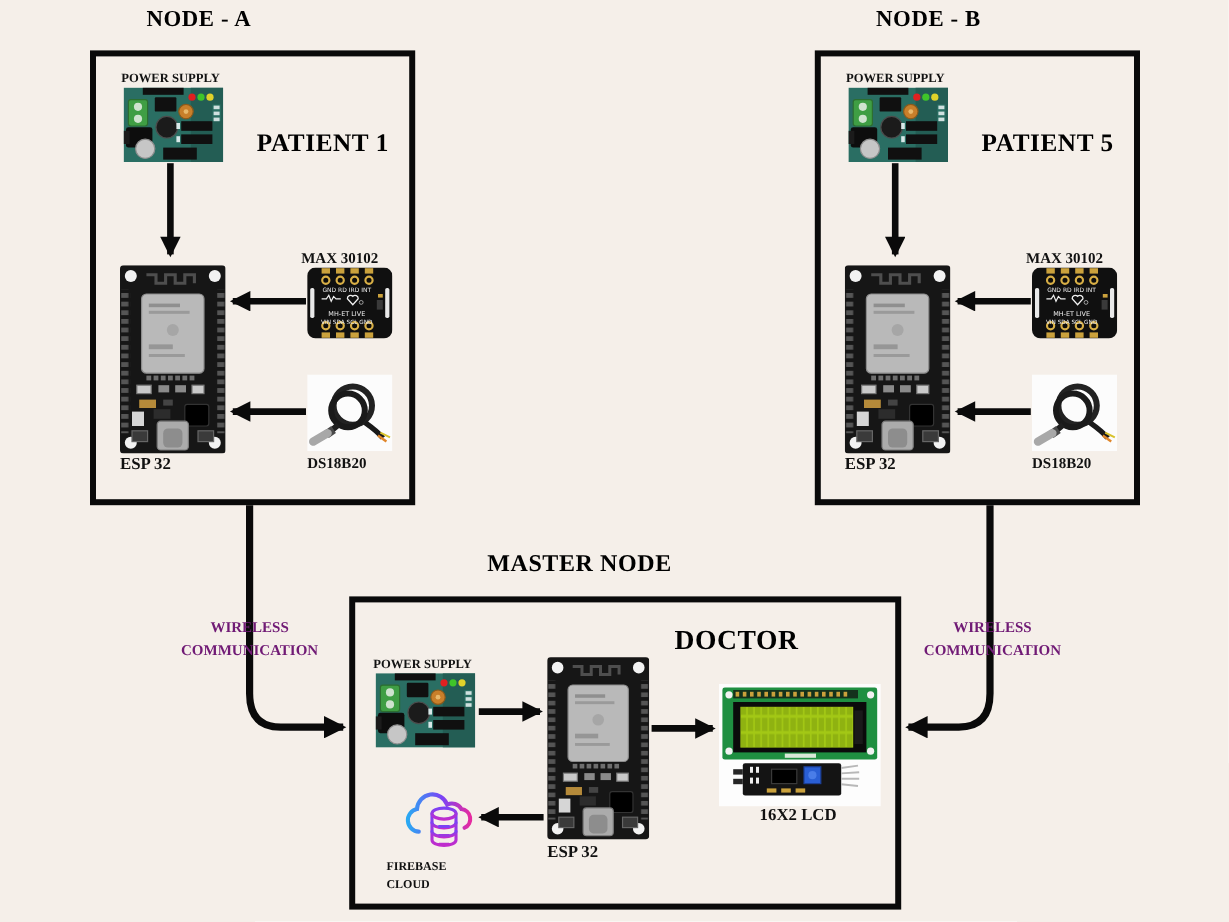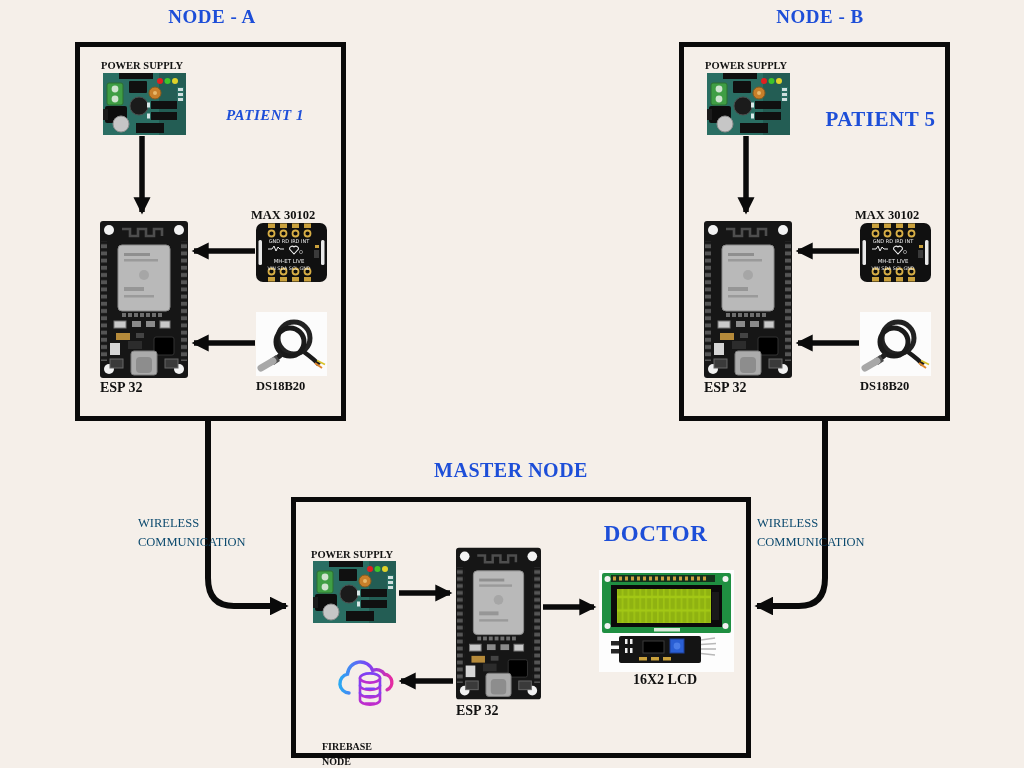--- a/index.html
+++ b/index.html
@@ -13,7 +13,7 @@
     box-sizing:border-box;z-index:2;
   }
   .title{
-    position:absolute;color:#1d4ed8;font-weight:bold;text-align:center;
+    position:absolute;color:#000000;font-weight:bold;
     letter-spacing:.5px;z-index:4;white-space:nowrap;
   }
   .blabel{

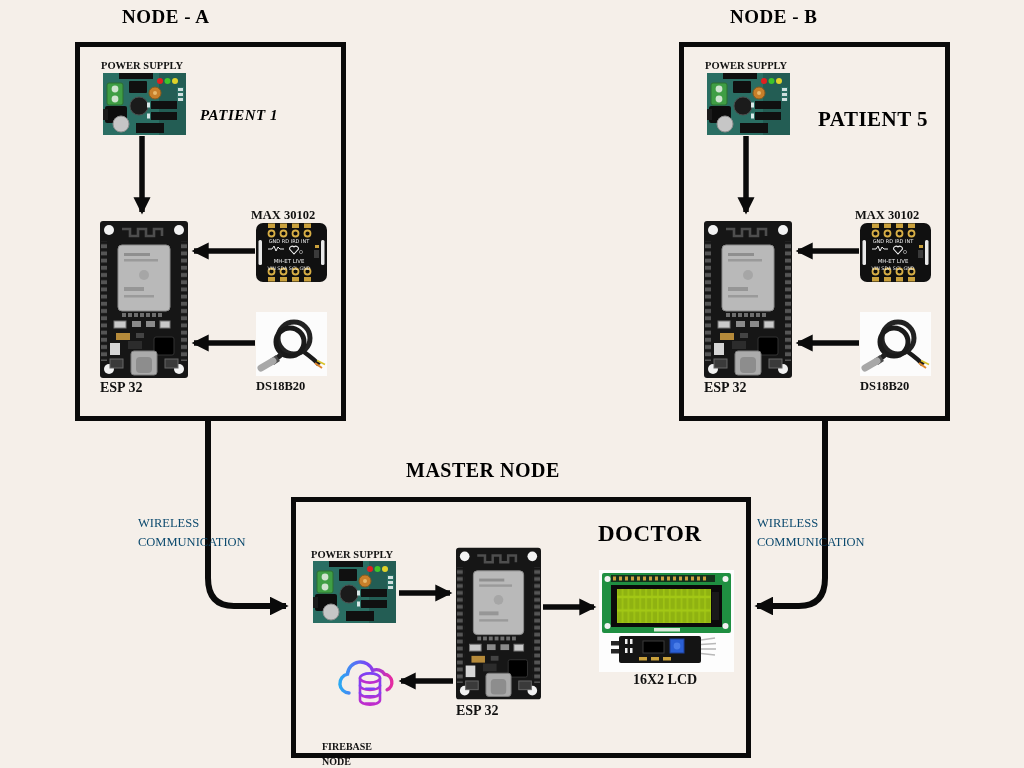--- a/index.html
+++ b/index.html
@@ -105,7 +105,7 @@
     </svg>
   </div>
 
-  <div class="title" style="left:200px;top:107px;width:130px;font-size:15px;font-style:italic;">PATIENT 1</div>
+  <div class="title" style="left:214px;top:107px;width:130px;font-size:21px;">PATIENT 1</div>
 
   <div class="comp" style="left:100px;top:221px;">
     <svg width="88" height="157" viewBox="0 0 88 157">

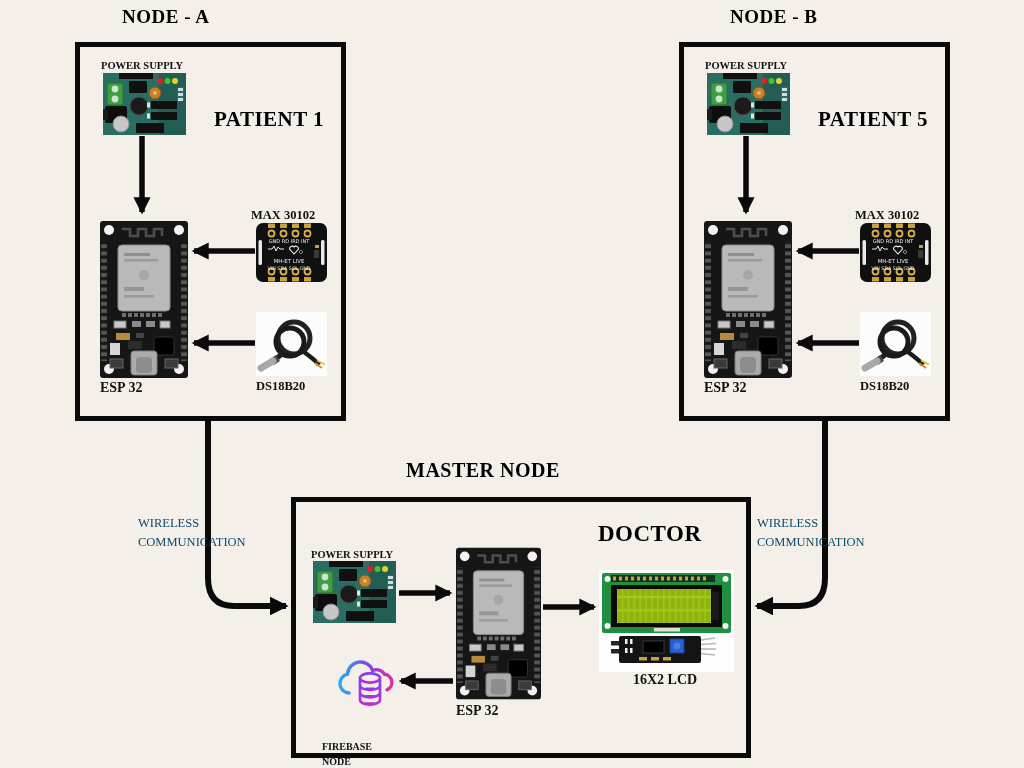--- a/index.html
+++ b/index.html
@@ -21,7 +21,7 @@
     white-space:nowrap;
   }
   .redlabel{
-    position:absolute;color:#0c4a6e;font-weight:normal;text-align:left;z-index:4;
+    position:absolute;color:#701a75;font-weight:bold;text-align:center;z-index:4;
     line-height:19px;
   }
   .comp{position:absolute;z-index:2;}

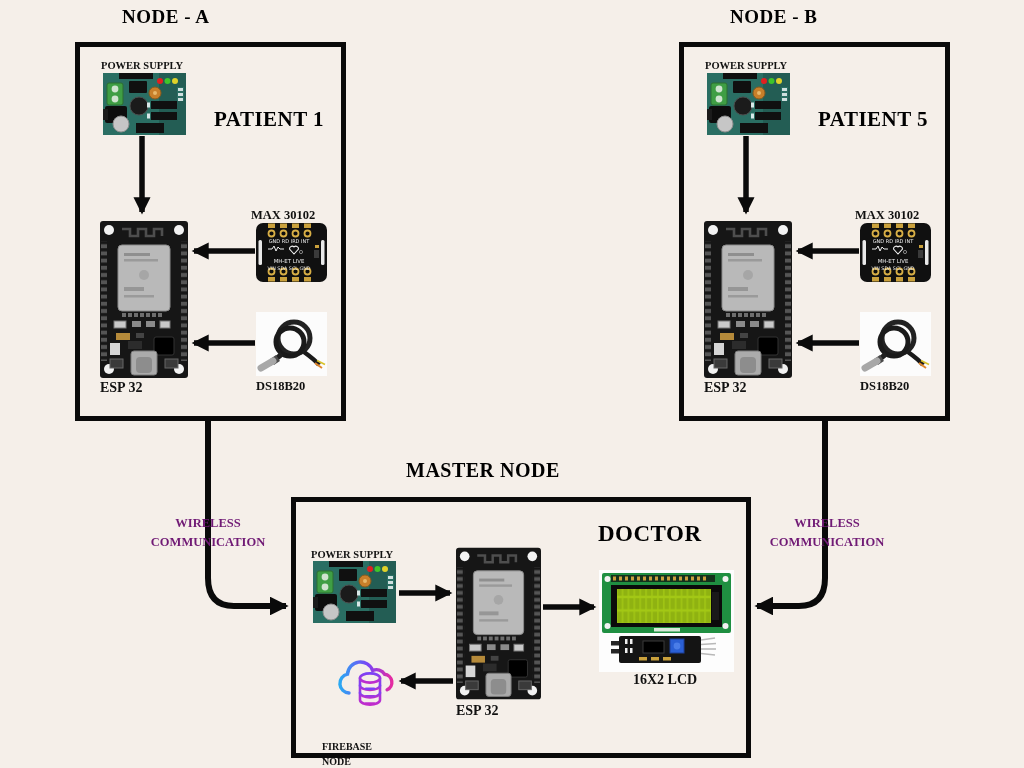--- a/index.html
+++ b/index.html
@@ -339,7 +339,7 @@
   </div>
   <div class="blabel" style="left:860px;top:379px;width:71px;font-size:12.5px;">DS18B20</div>
 
-  <div class="title" style="left:562px;top:521px;width:115px;font-size:23px;margin-left:36px;">DOCTOR</div>
+  <div class="title" style="left:562px;top:521px;width:115px;font-size:23px;">DOCTOR</div>
 
   <div class="blabel" style="left:311px;top:549px;width:90px;font-size:10.5px;">POWER SUPPLY</div>
   <div class="comp" style="left:313px;top:561px;">

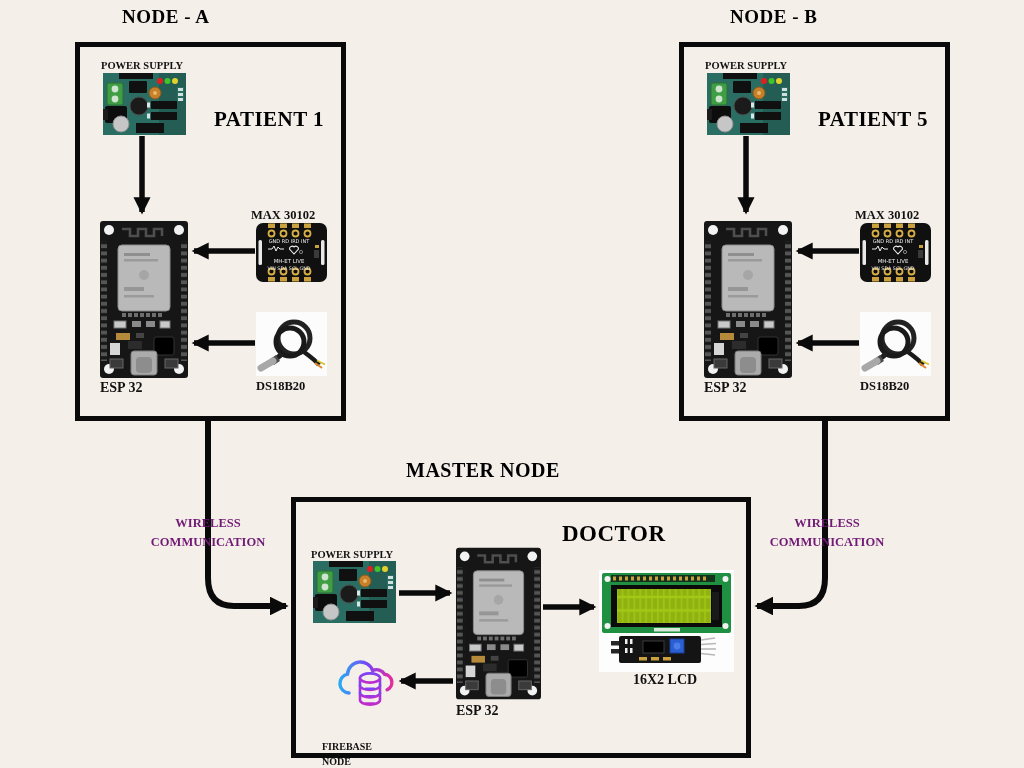--- a/index.html
+++ b/index.html
@@ -506,7 +506,7 @@
       </g>
     </svg>
   </div>
-  <div class="blabel" style="left:322px;top:715px;width:86px;font-size:10px;line-height:15px;margin-top:24px;">
+  <div class="blabel" style="left:322px;top:715px;width:86px;font-size:10px;line-height:15px;">
     <div>FIREBASE</div>
     <div>NODE</div>
   </div>

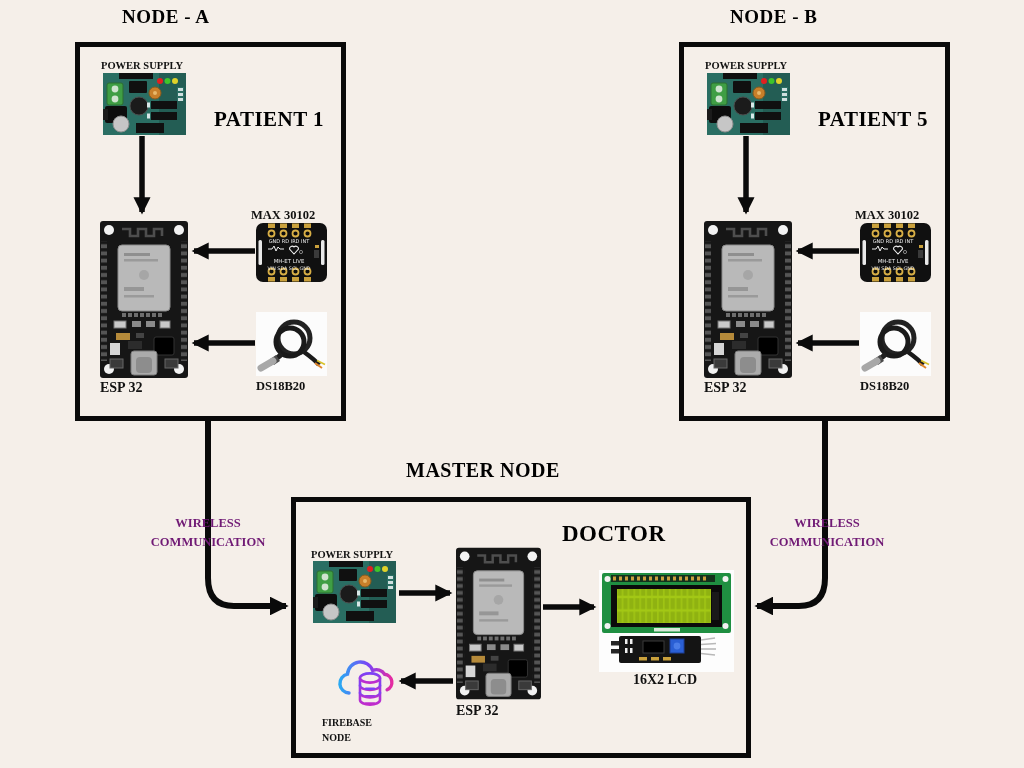--- a/index.html
+++ b/index.html
@@ -508,7 +508,7 @@
   </div>
   <div class="blabel" style="left:322px;top:715px;width:86px;font-size:10px;line-height:15px;">
     <div>FIREBASE</div>
-    <div>NODE</div>
+    <div>CLOUD</div>
   </div>
 
   <div class="redlabel" style="left:138px;top:514px;width:140px;font-size:12.5px;">

